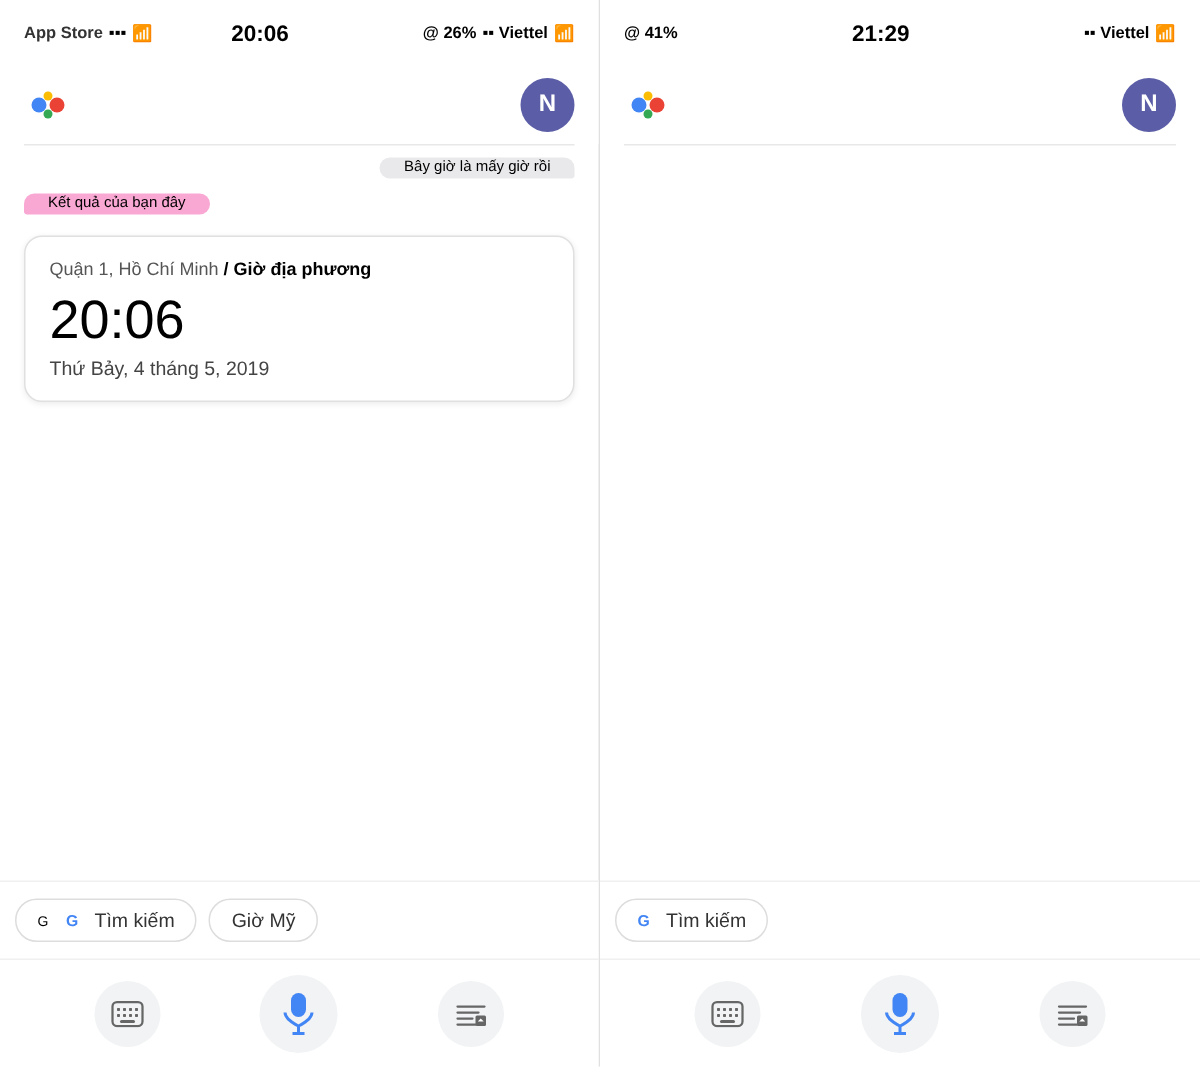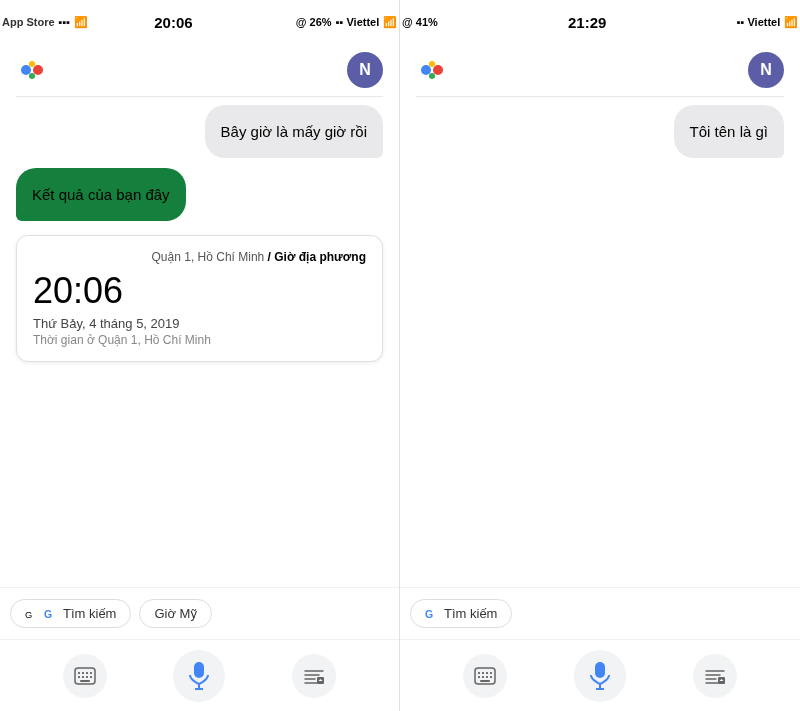--- a/index.html
+++ b/index.html
@@ -27,7 +27,7 @@
       display: flex;
       align-items: center;
       justify-content: space-between;
-      padding: 0 2px;
+      padding: 0 16px;
       font-size: 12px;
       font-weight: 600;
       background: #fff;

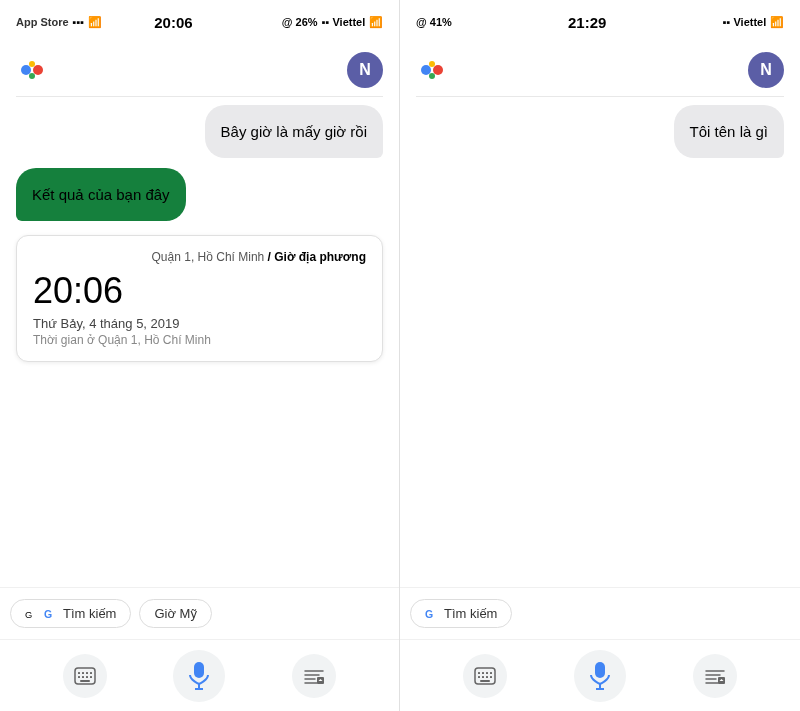--- a/index.html
+++ b/index.html
@@ -87,9 +87,9 @@
     .bubble-row.assistant { justify-content: flex-start; }
 
     .bubble {
-      padding: 16px 16px;
+      padding: 0 16px;
       border-radius: 20px;
-      font-size: 15px;
+      font-size: 10px;
       line-height: 1.4;
       max-width: 80%;
     }

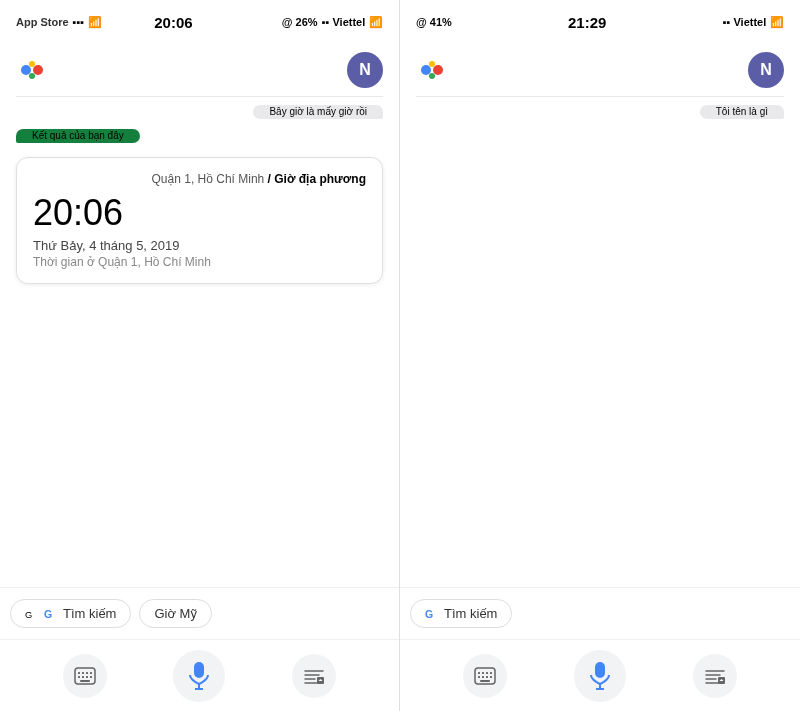--- a/index.html
+++ b/index.html
@@ -344,9 +344,6 @@
 
   <div class="chat-area">
 
-    <div class="bubble-row user">
-      <div class="bubble user-bubble">Tôi tên là gì</div>
-    </div>
 
 
 

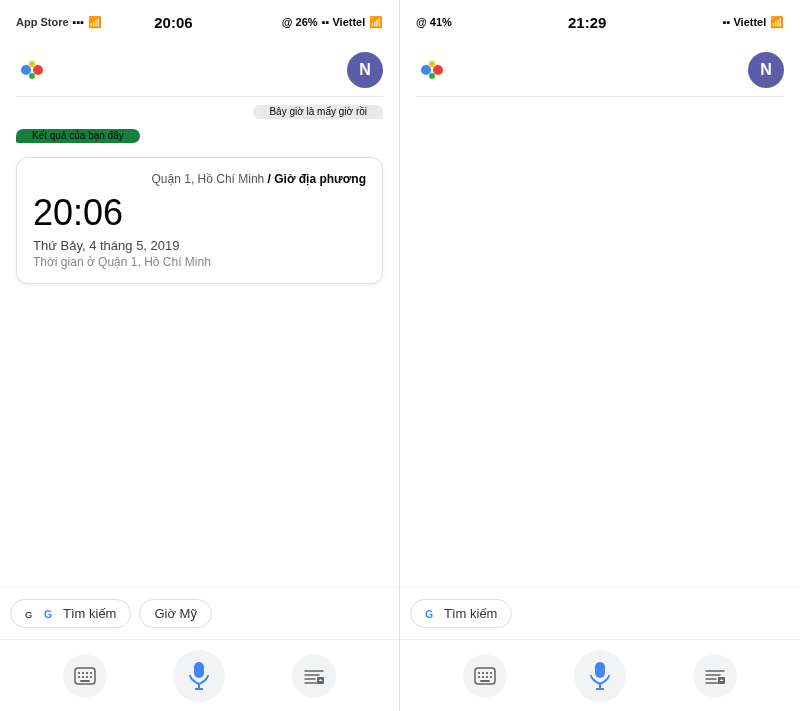--- a/index.html
+++ b/index.html
@@ -101,7 +101,7 @@
     }
 
     .bubble.assistant-bubble {
-      background: #15803d;
+      background: #f9a8d4;
       color: #000;
       border-bottom-left-radius: 6px;
     }

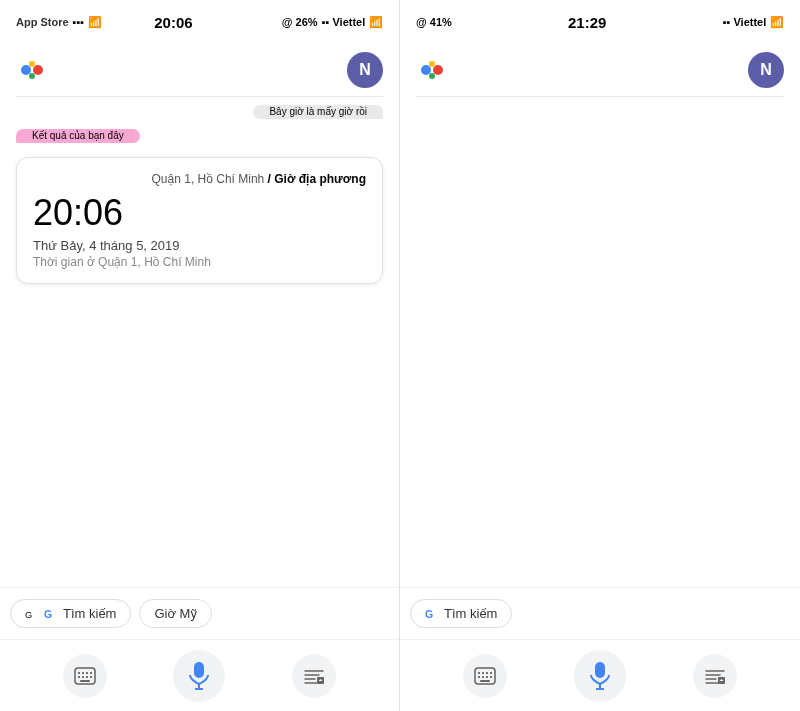--- a/index.html
+++ b/index.html
@@ -119,7 +119,6 @@
       font-size: 12px;
       color: #555;
       margin-bottom: 6px;
-      text-align: right;
     }
 
     .result-card .location-label strong {

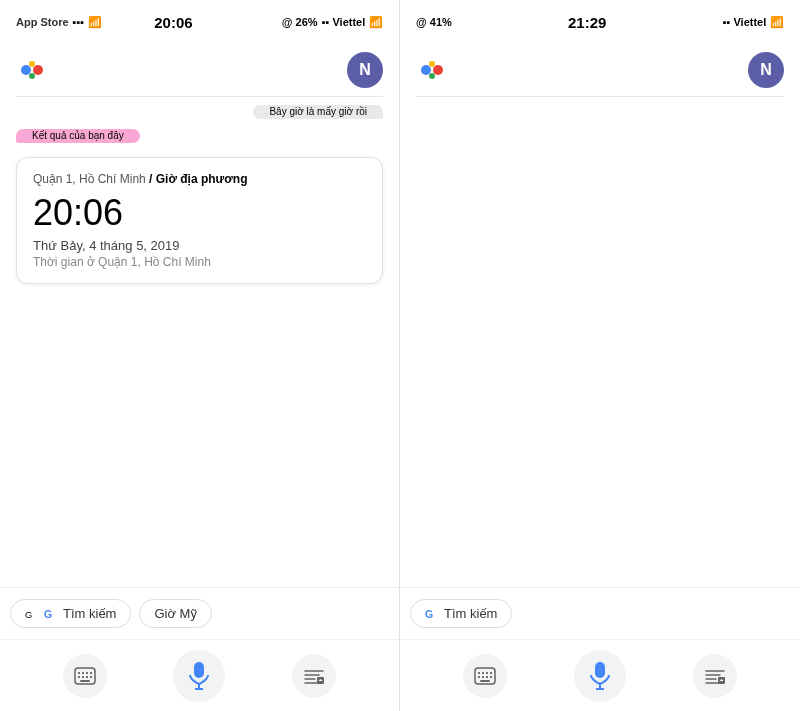--- a/index.html
+++ b/index.html
@@ -261,7 +261,6 @@
       </div>
       <div class="time-big">20:06</div>
       <div class="date-line">Thứ Bảy, 4 tháng 5, 2019</div>
-      <div class="sub-line">Thời gian ở Quận 1, Hồ Chí Minh</div>
     </div>
 
   </div>

